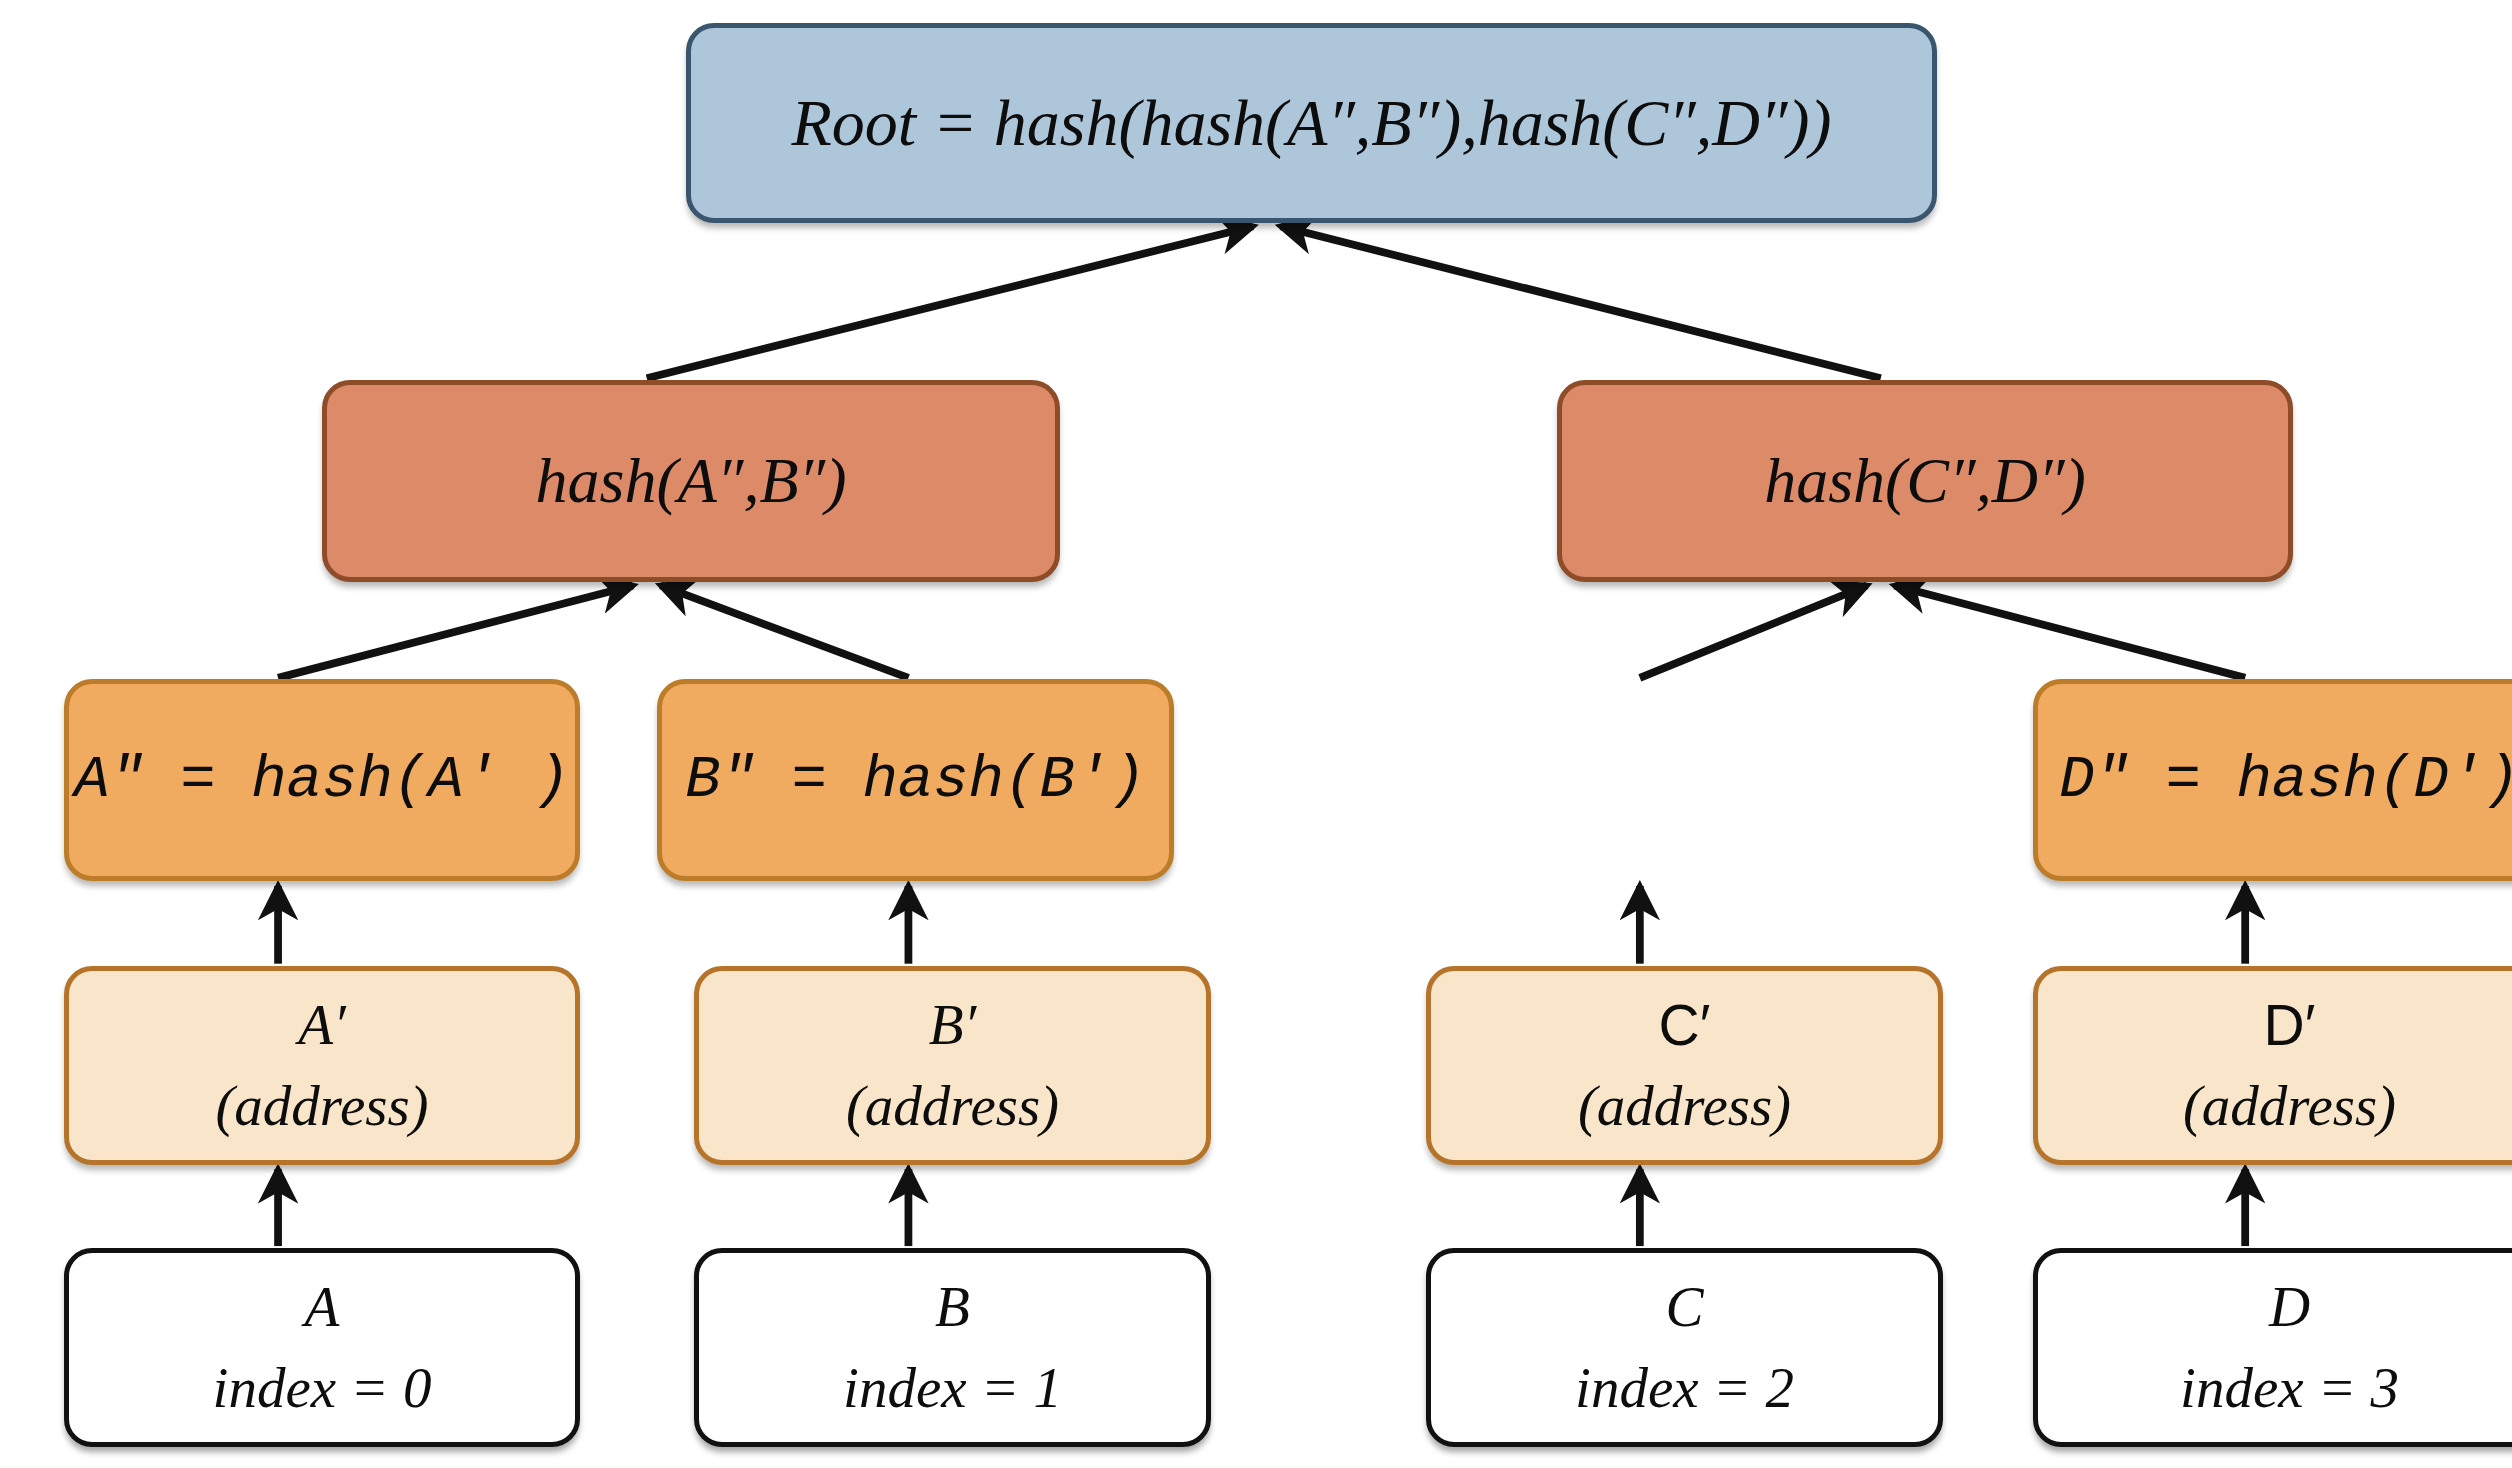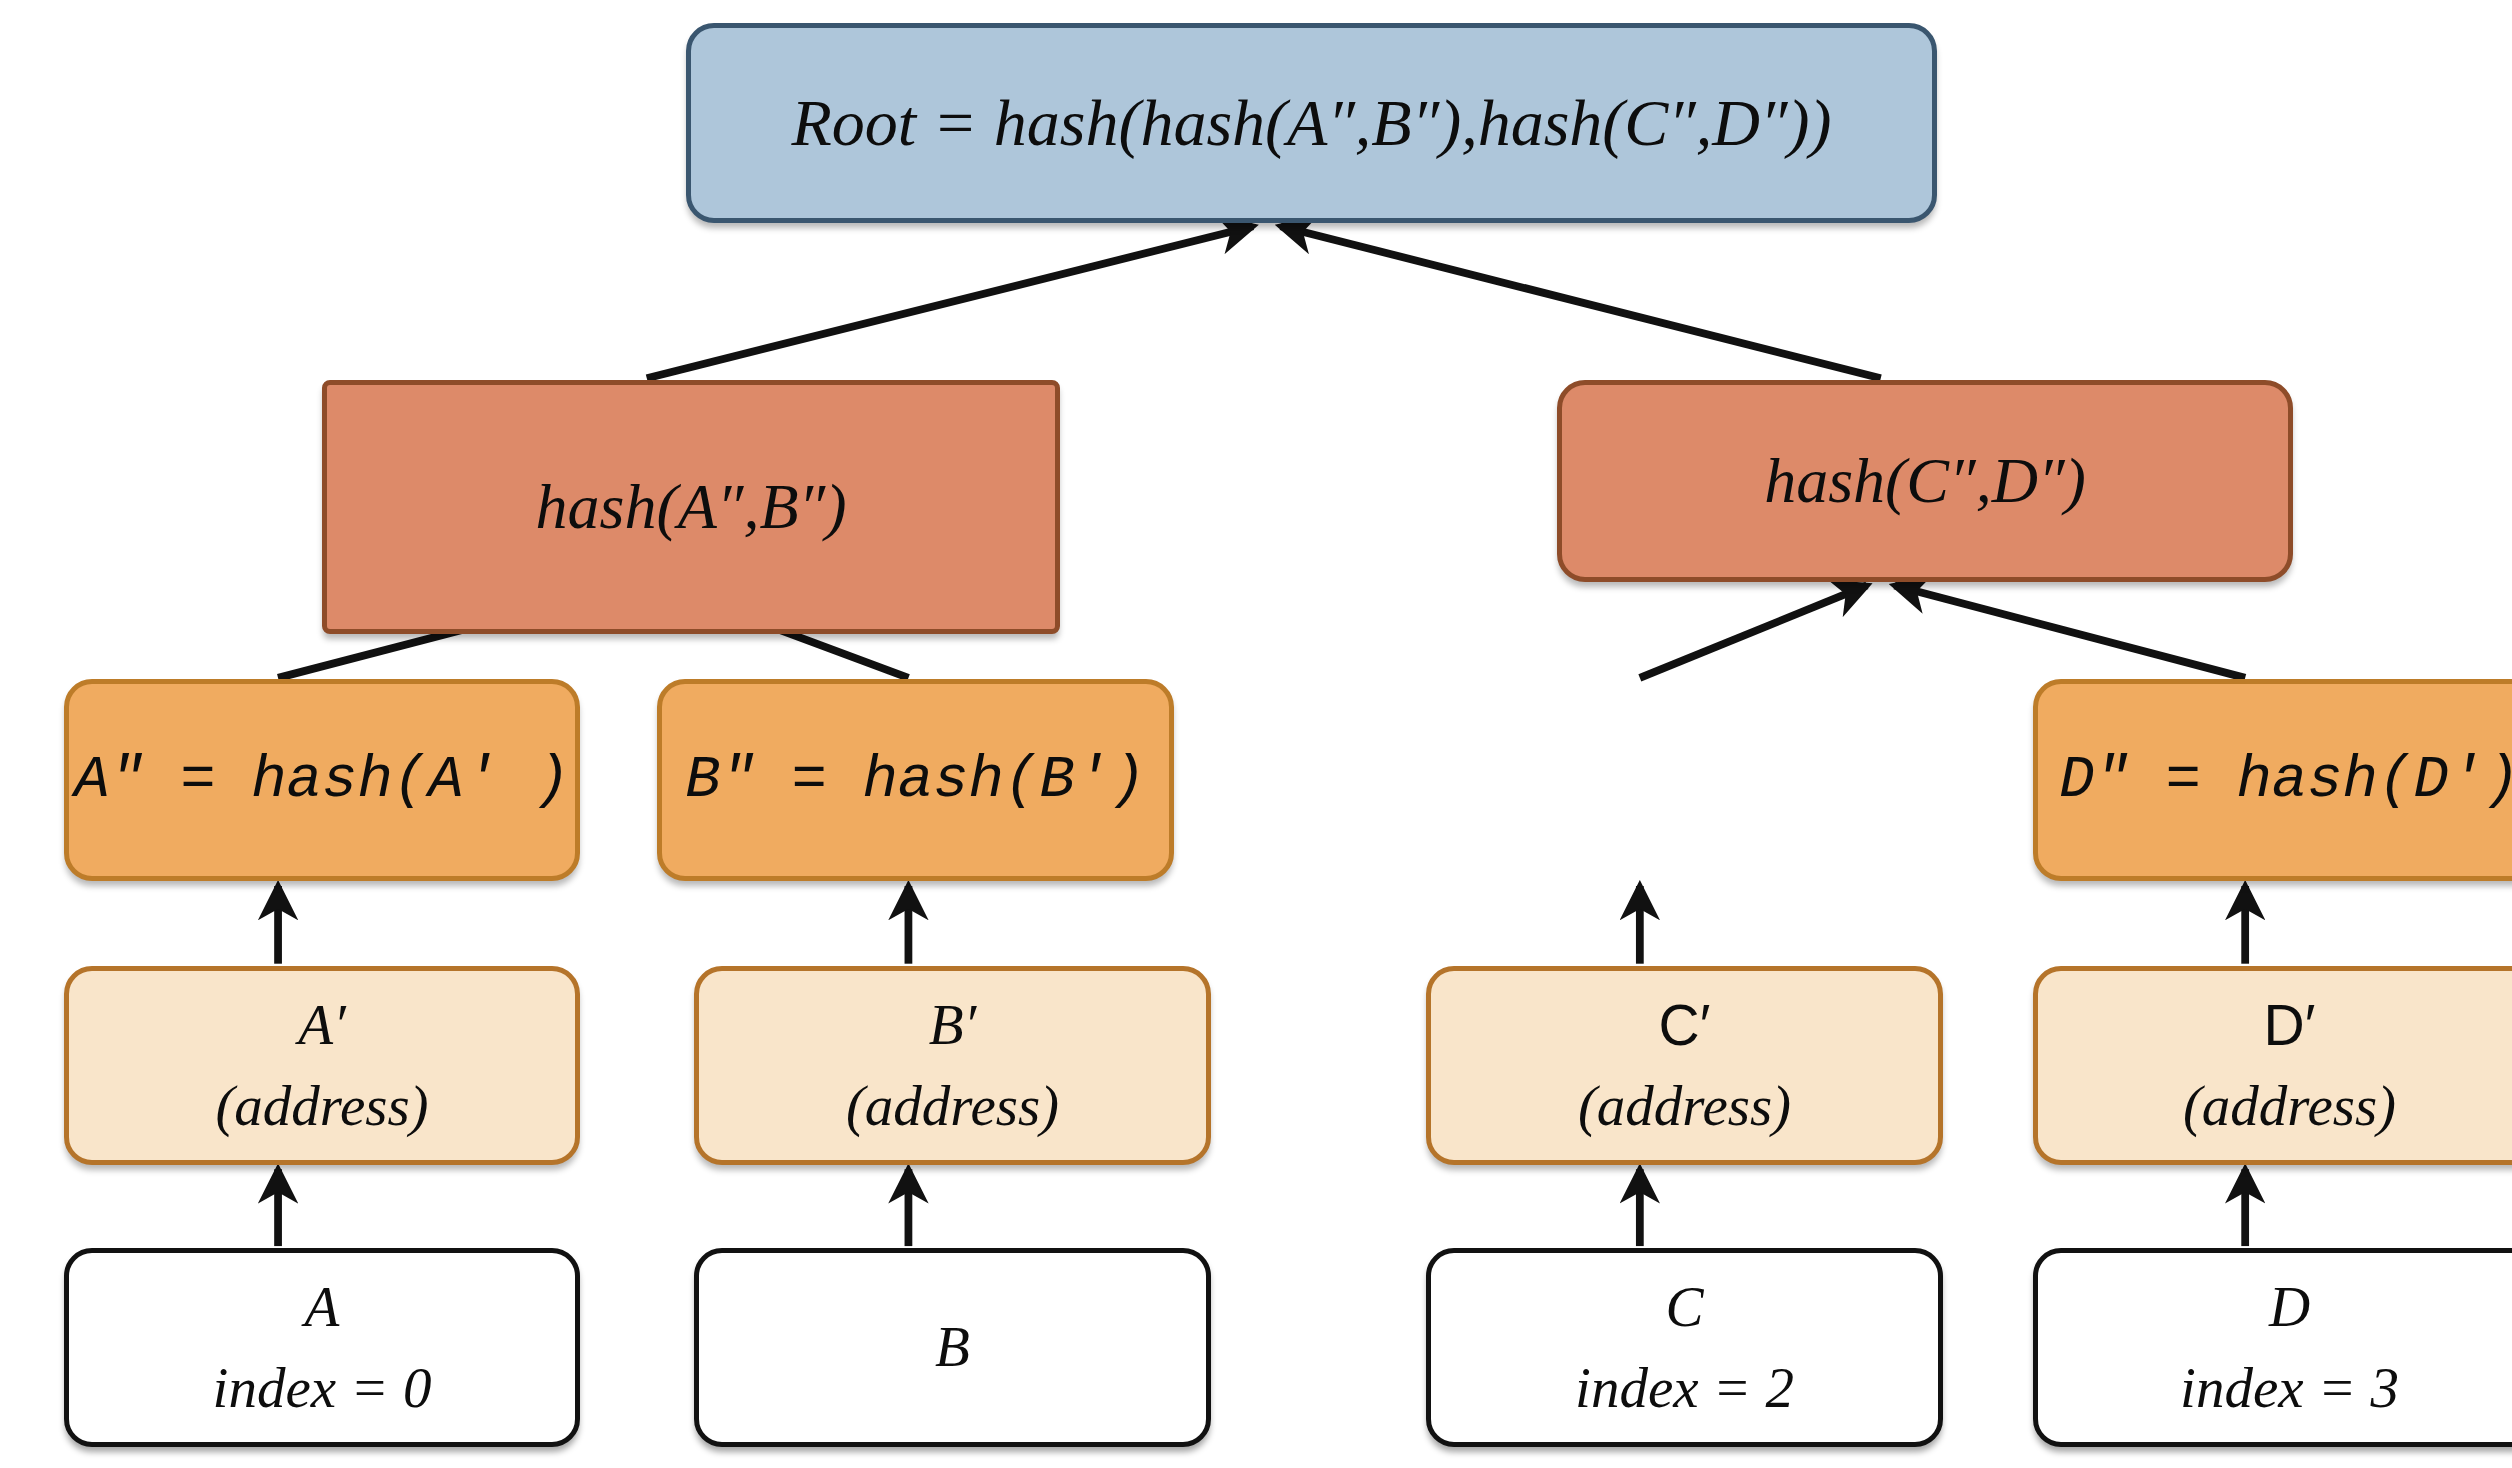--- a/index.html
+++ b/index.html
@@ -41,7 +41,7 @@
     border: 5.2px solid var(--branch-border, #8e4c29);
     font-size: 64px;
   }
-  .n-branch-0 { left: 278px;  top: 380px; width: 738px; height: 254px; border-radius: 8px; }
+  .n-branch-0 { left: 278px;  top: 380px; width: 738px; height: 202px; }
   .n-branch-1 { left: 1513px; top: 380px; width: 736px; height: 202px; }
 
   .hash-node {

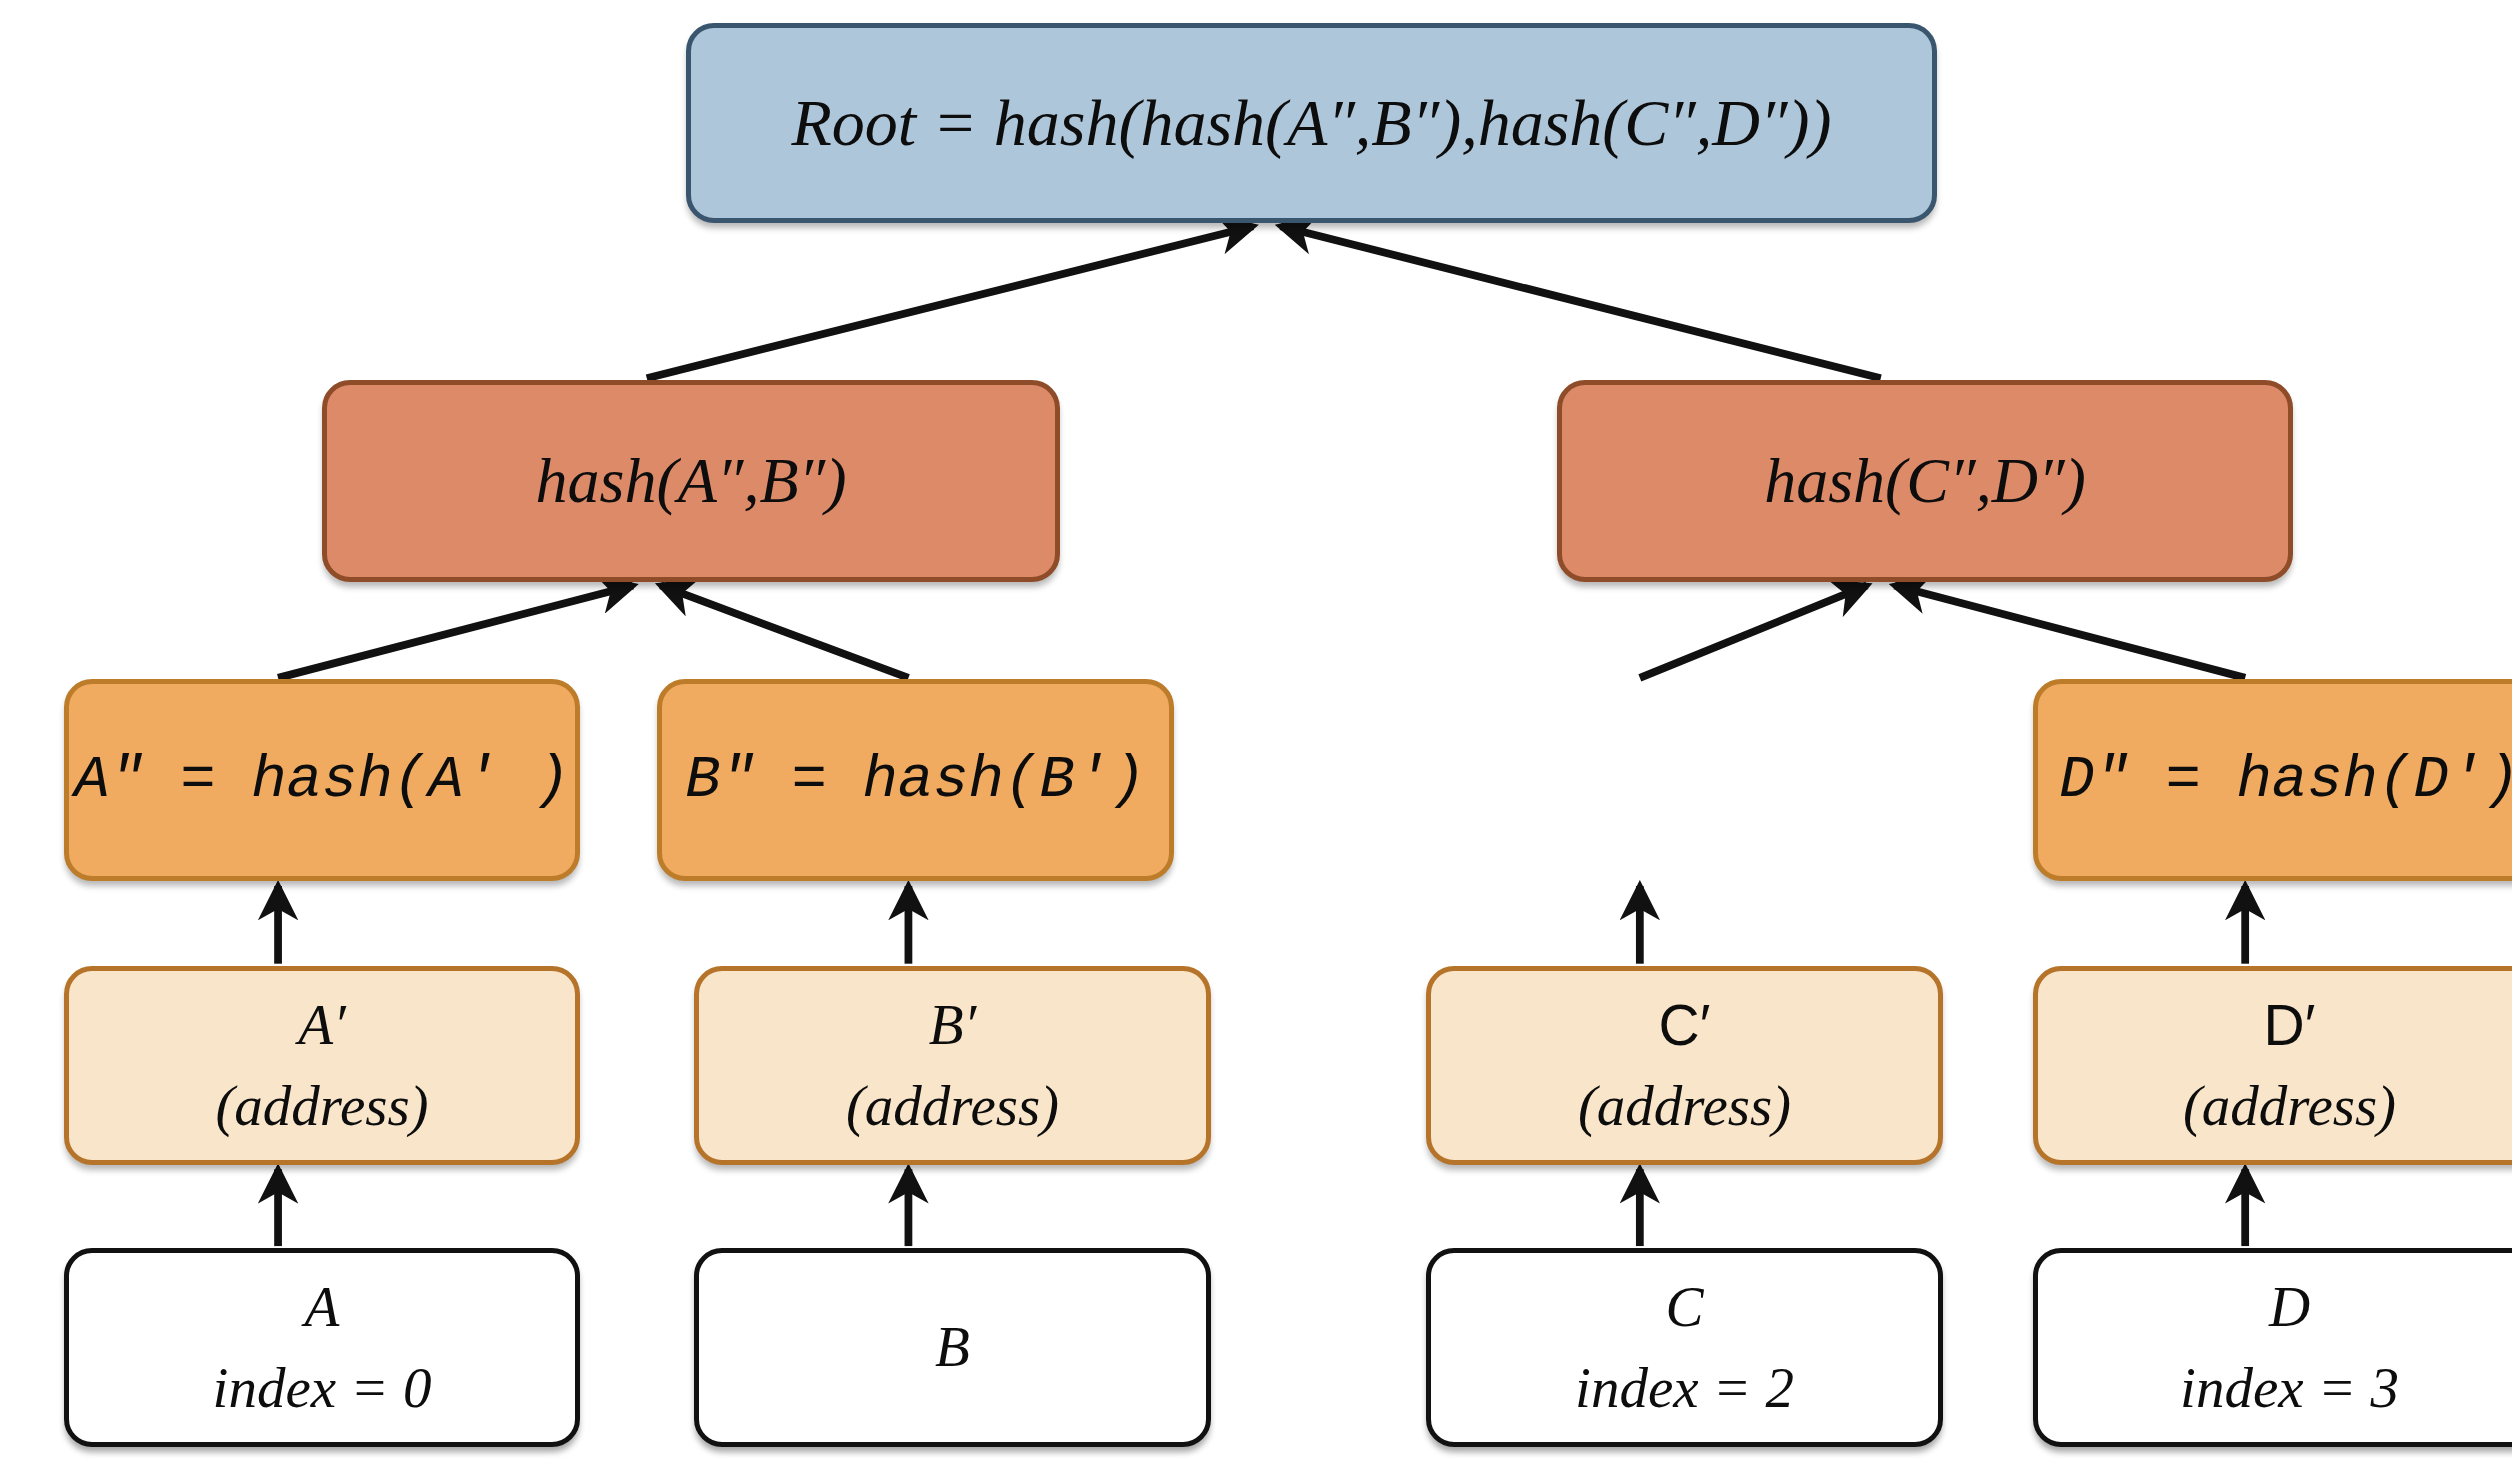--- a/index.html
+++ b/index.html
@@ -156,6 +156,7 @@
   </div>
   <div class="node leaf-node n-leaf-1">
     <span class="lbl">B</span>
+    <span class="lbl">index = 1</span>
   </div>
   <div class="node leaf-node n-leaf-2">
     <span class="lbl">C</span>

